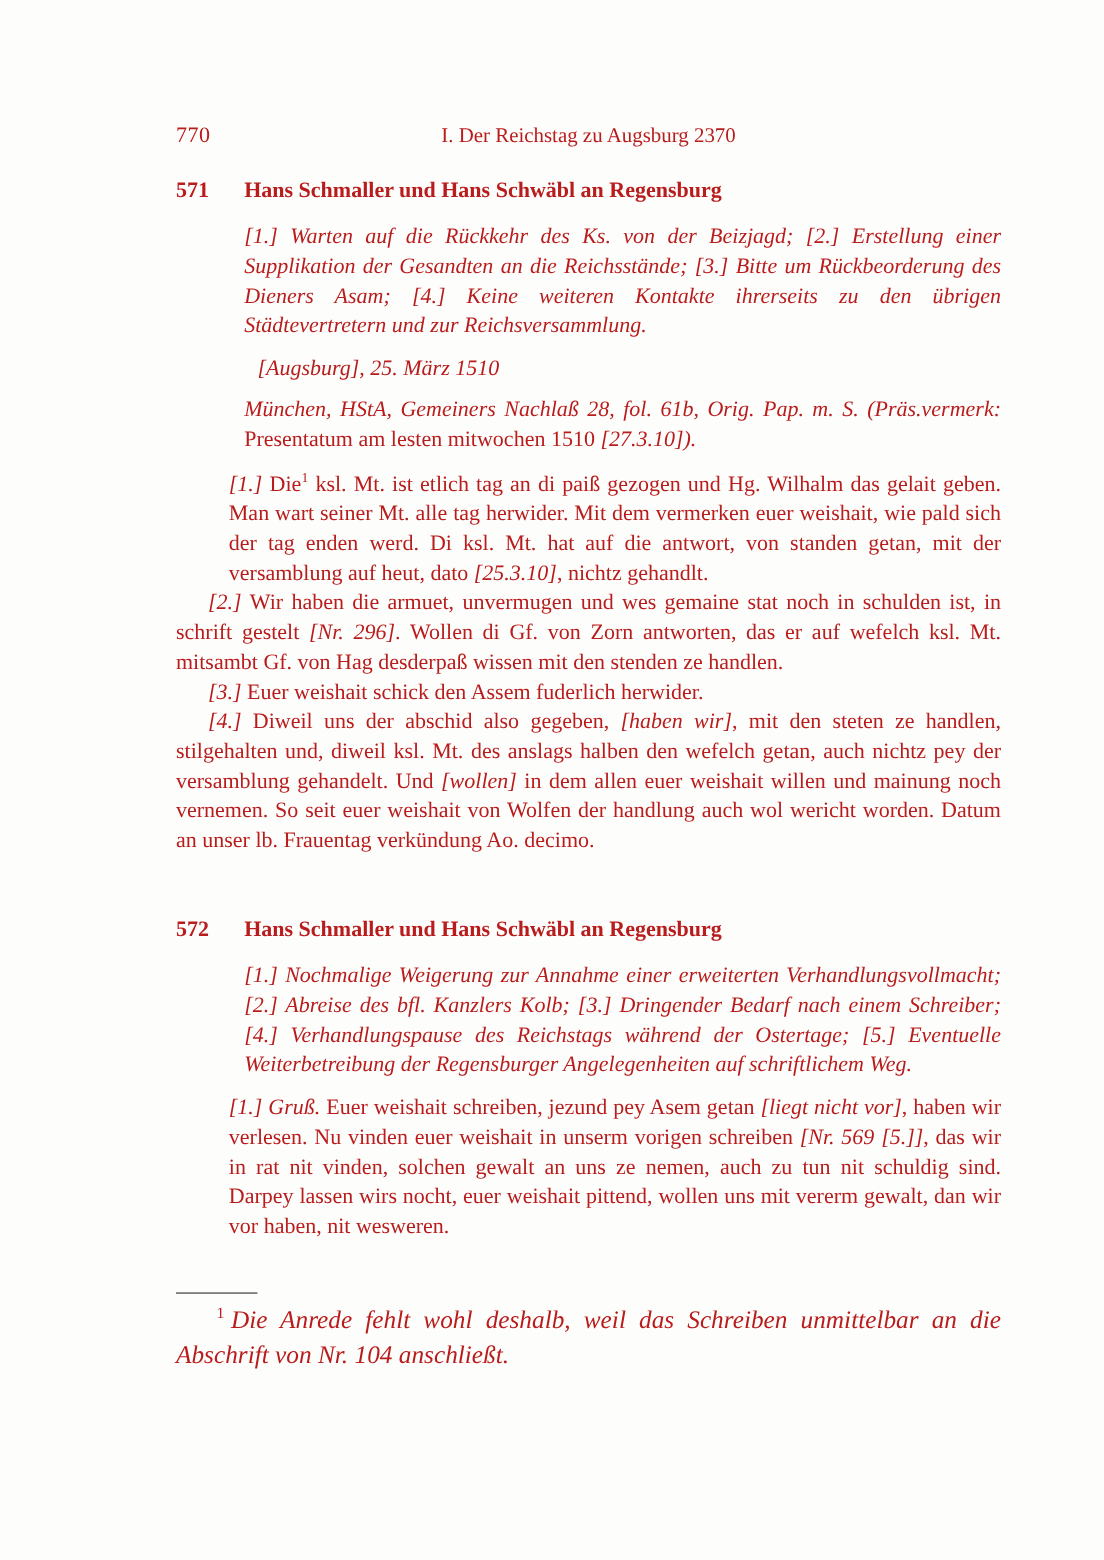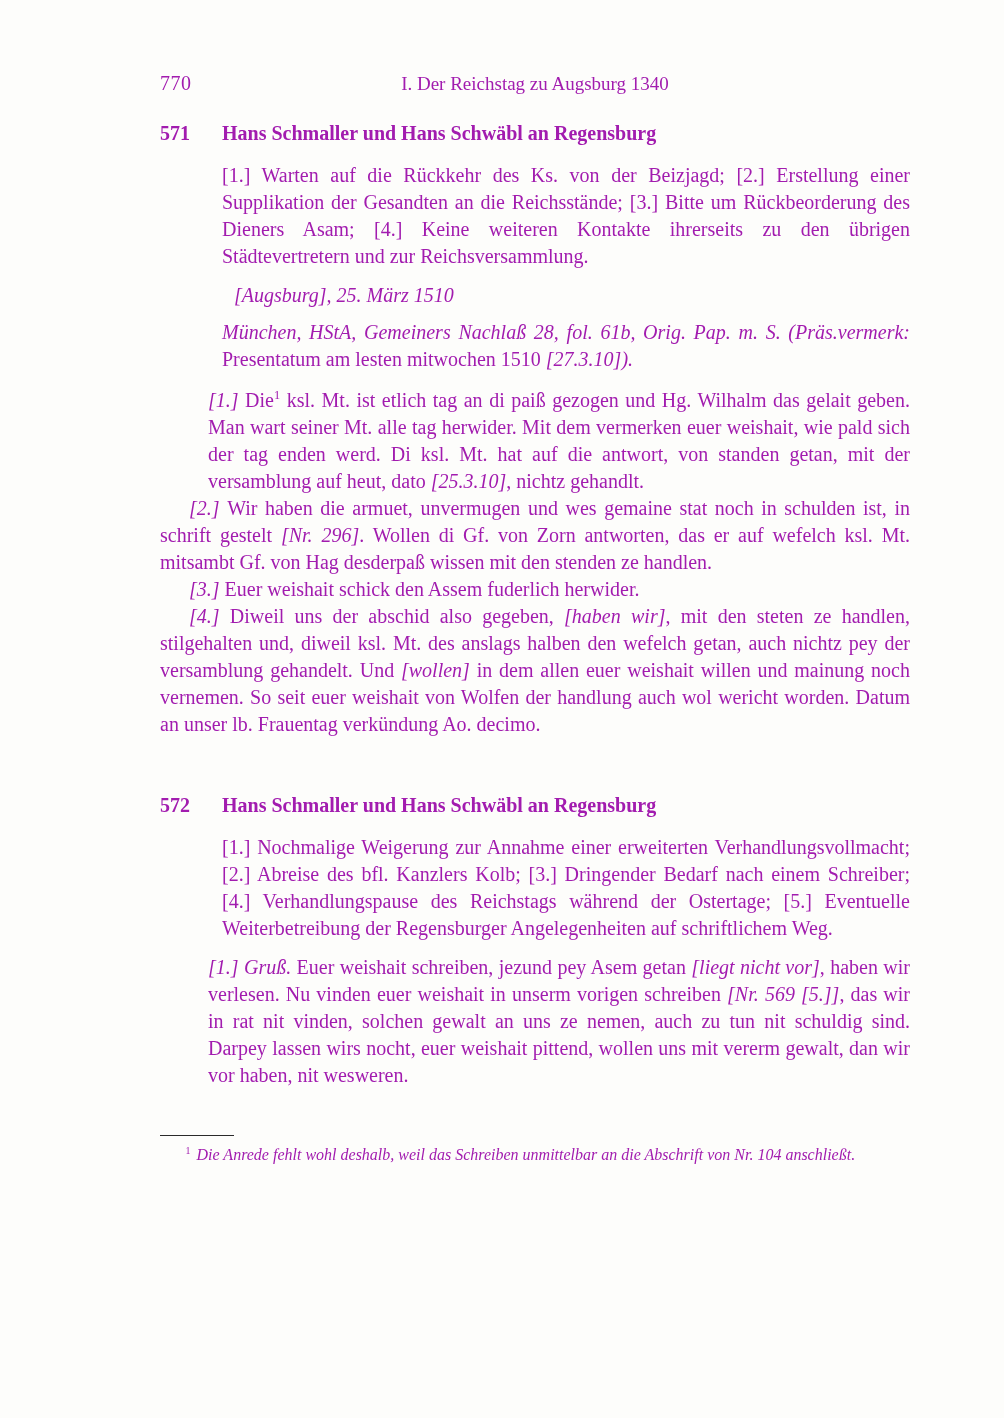--- a/index.html
+++ b/index.html
@@ -13,9 +13,9 @@
     height: 1418px;
     margin: 0 auto;
     background: #fdfdfb;
-    color: #a21caf;
+    color: #b91c1c;
     box-sizing: border-box;
-    padding: 70px 94px 40px 160px;
+    padding: 110px 94px 40px 160px;
     font-family: "Liberation Serif", "DejaVu Serif", serif;
     font-size: 20px;
     line-height: 1.35;

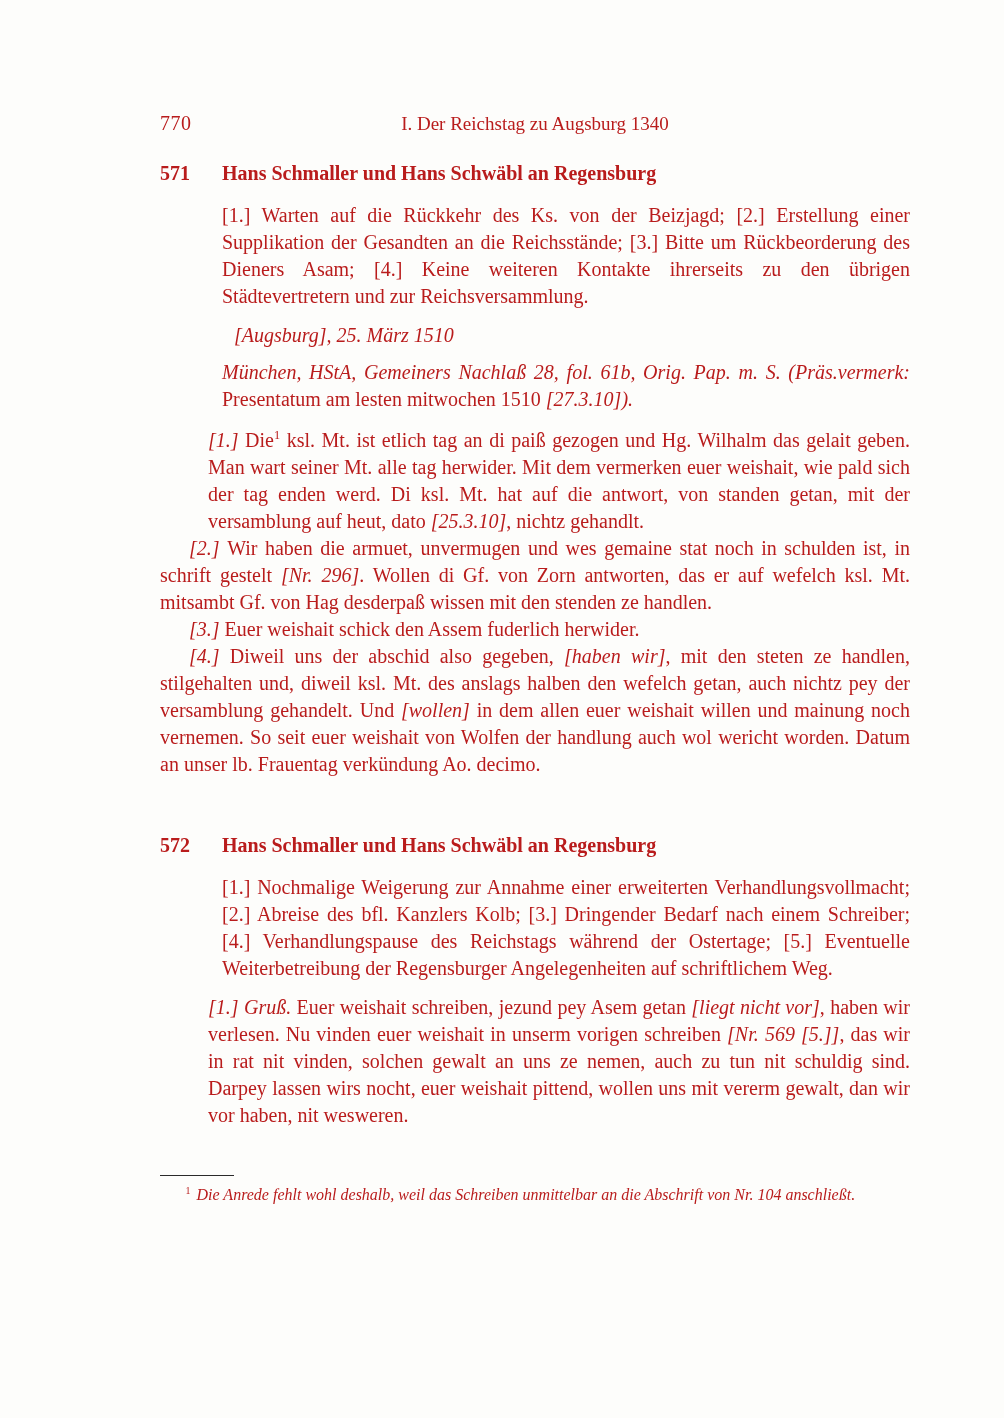--- a/index.html
+++ b/index.html
@@ -125,7 +125,7 @@
 
   <header class="running-header">
     <span class="page-number">770</span>
-    <span class="running-title">I. Der Reichstag zu Augsburg 1340</span>
+    <span class="running-title">I. Der Reichstag zu Augsburg 2370</span>
   </header>
 
   <section class="entry">

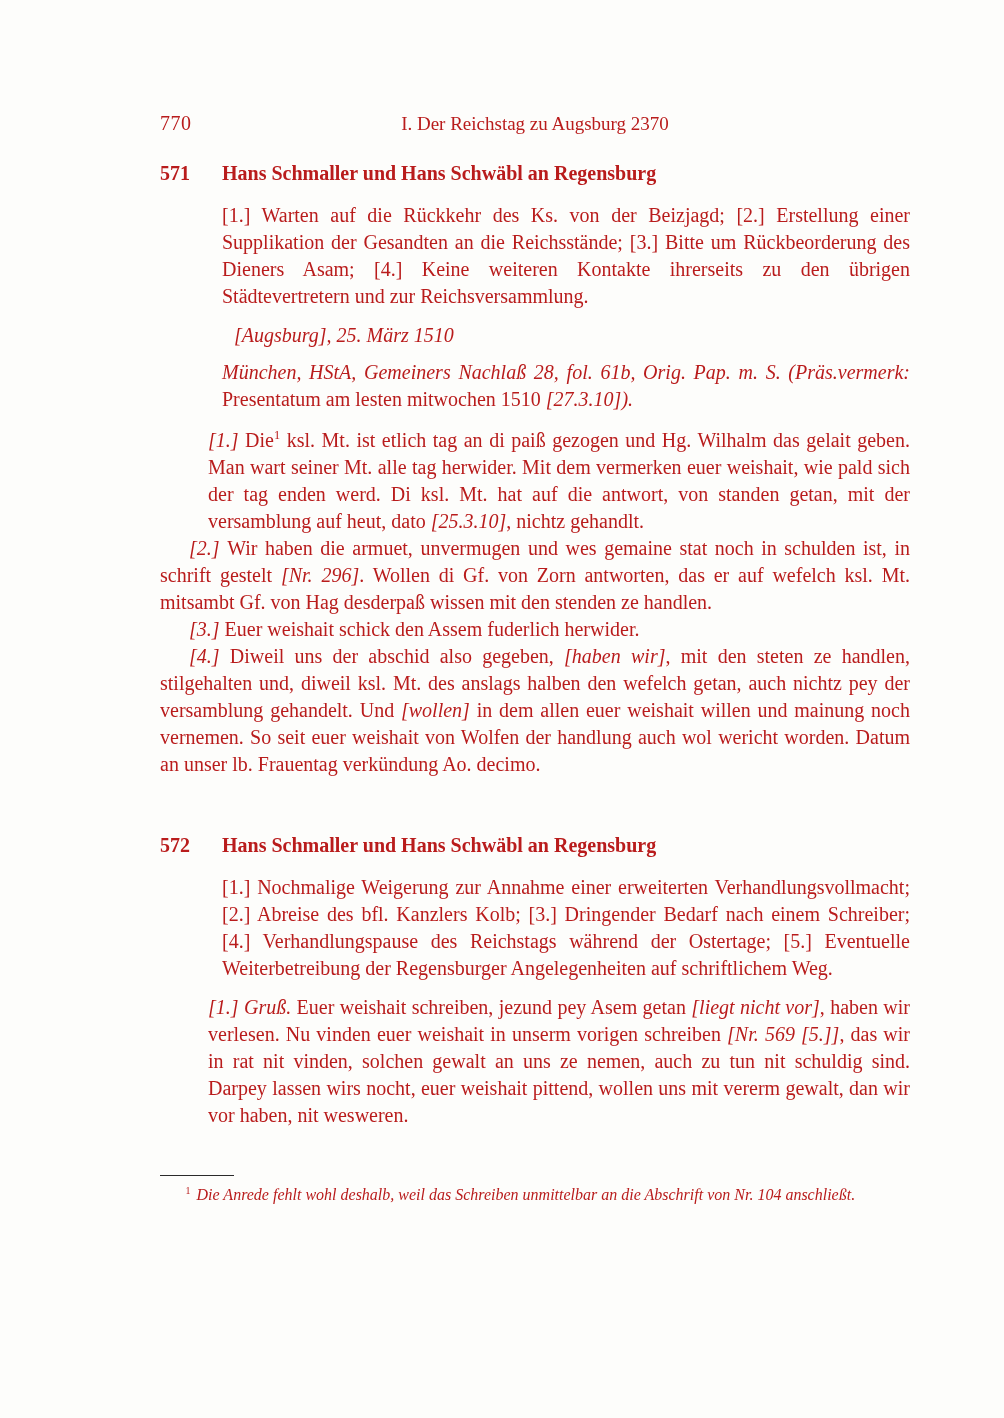--- a/index.html
+++ b/index.html
@@ -59,6 +59,7 @@
   }
   .regest {
     margin: 0 0 12px 0;
+    font-style: italic;
     text-align: justify;
   }
   .dateline {

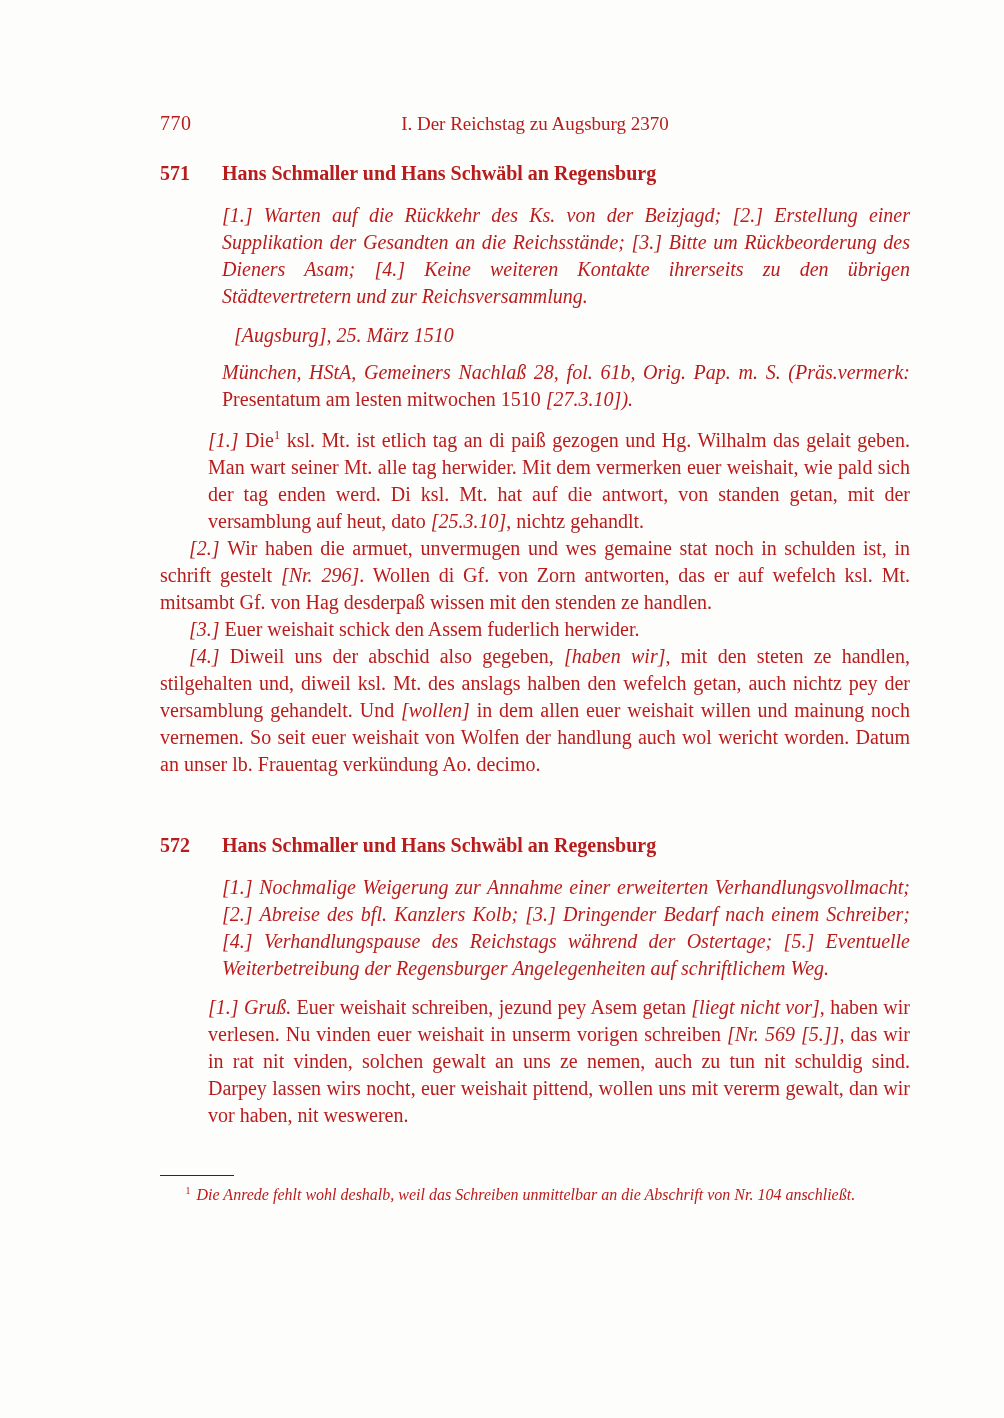--- a/index.html
+++ b/index.html
@@ -107,7 +107,7 @@
   }
   .footnote {
     margin: 0;
-    font-size: 16px;
+    font-size: 23px;
     line-height: 1.38;
     text-align: justify;
     text-indent: 1.6em;

